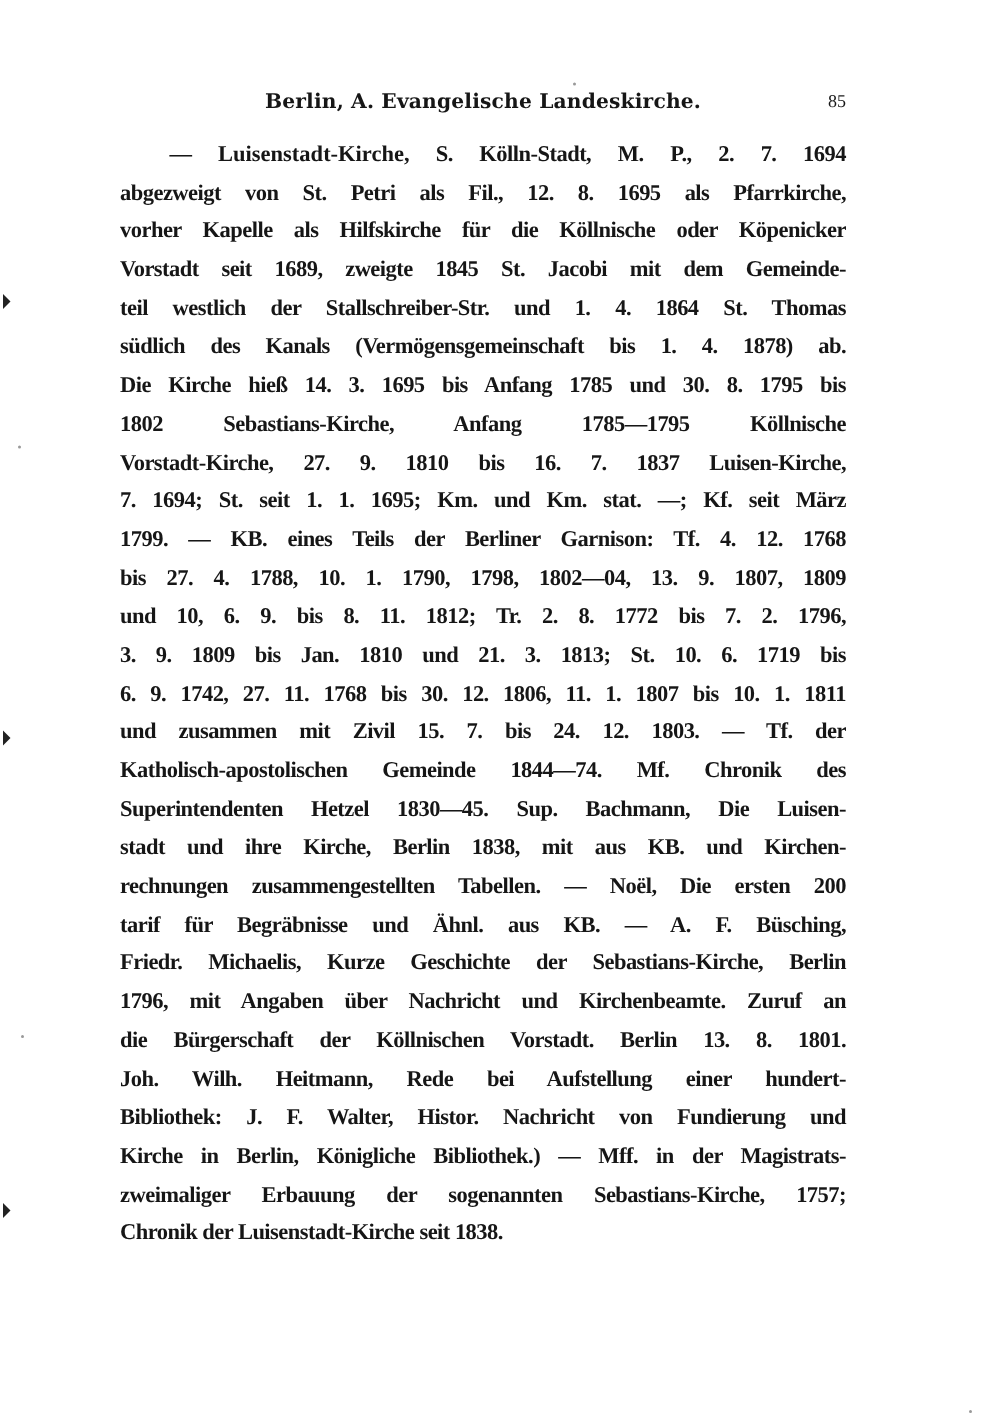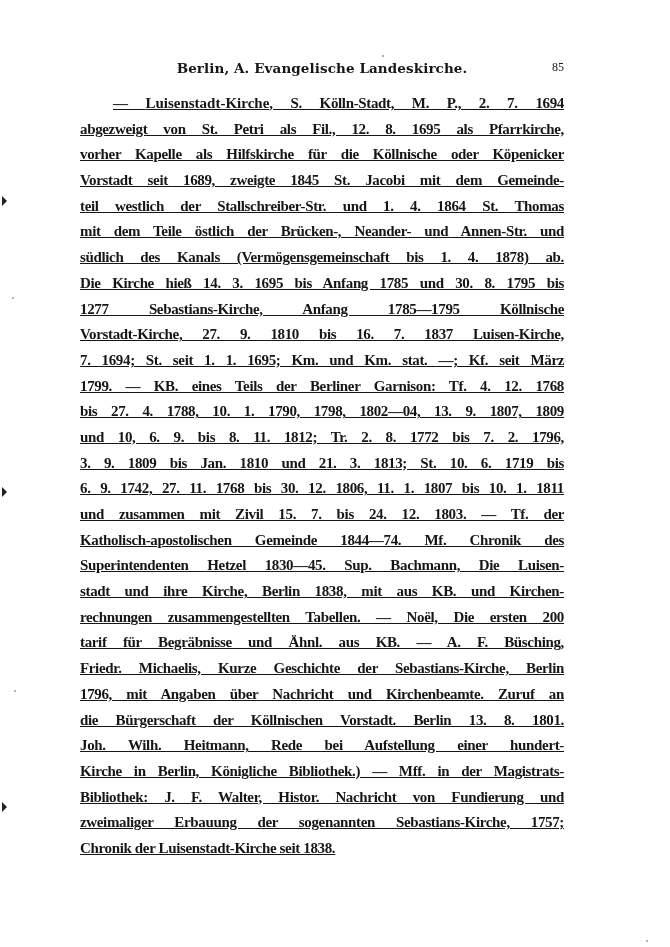--- a/index.html
+++ b/index.html
@@ -29,7 +29,6 @@
     text-align: justify; text-align-last: justify;
     letter-spacing: -0.35px; overflow: visible;
     font-family: "Liberation Serif", serif;
-    text-decoration: underline;
   }
   .line.indent { padding-left: 33px; }
   .line.last { text-align-last: left; }

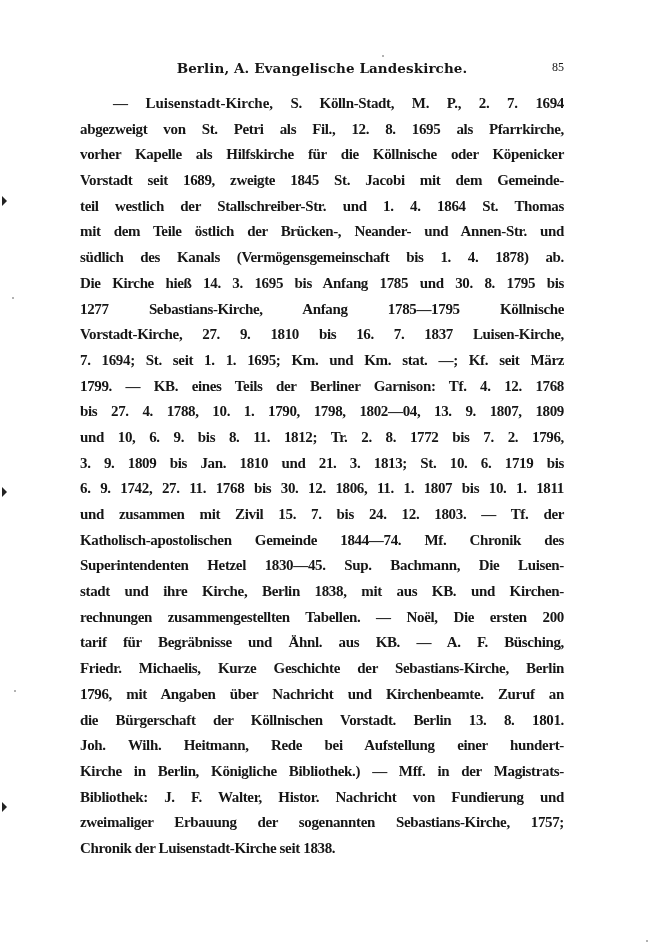--- a/index.html
+++ b/index.html
@@ -56,7 +56,6 @@
       <div class="line">vorher Kapelle als Hilfskirche für die Köllnische oder Köpenicker</div>
       <div class="line">Vorstadt seit 1689, zweigte 1845 St. Jacobi mit dem Gemeinde-</div>
       <div class="line">teil westlich der Stallschreiber-Str. und 1. 4. 1864 St. Thomas</div>
-      <div class="line">mit dem Teile östlich der Brücken-, Neander- und Annen-Str. und</div>
       <div class="line">südlich des Kanals (Vermögensgemeinschaft bis 1. 4. 1878) ab.</div>
       <div class="line">Die Kirche hieß 14. 3. 1695 bis Anfang 1785 und 30. 8. 1795 bis</div>
       <div class="line">1277 Sebastians-Kirche, Anfang 1785—1795 Köllnische</div>

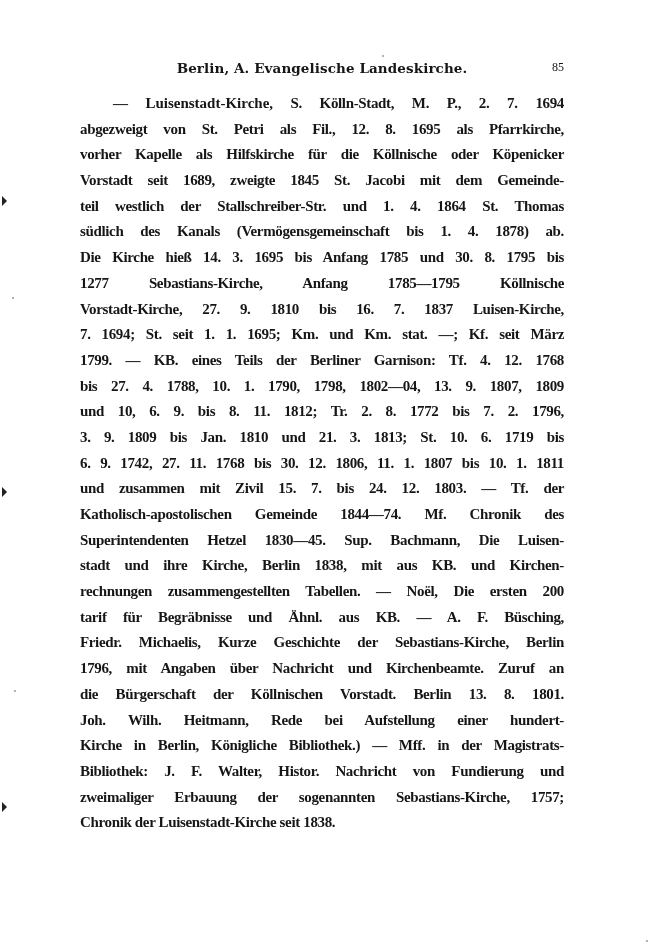--- a/index.html
+++ b/index.html
@@ -58,7 +58,7 @@
       <div class="line">teil westlich der Stallschreiber-Str. und 1. 4. 1864 St. Thomas</div>
       <div class="line">südlich des Kanals (Vermögensgemeinschaft bis 1. 4. 1878) ab.</div>
       <div class="line">Die Kirche hieß 14. 3. 1695 bis Anfang 1785 und 30. 8. 1795 bis</div>
-      <div class="line">1277 Sebastians-Kirche, Anfang 1785—1795 Köllnische</div>
+      <div class="line">1802 Sebastians-Kirche, Anfang 1785—1795 Köllnische</div>
       <div class="line">Vorstadt-Kirche, 27. 9. 1810 bis 16. 7. 1837 Luisen-Kirche,</div>
       <div class="line">7. 1694; St. seit 1. 1. 1695; Km. und Km. stat. —; Kf. seit März</div>
       <div class="line">1799. — KB. eines Teils der Berliner Garnison: Tf. 4. 12. 1768</div>

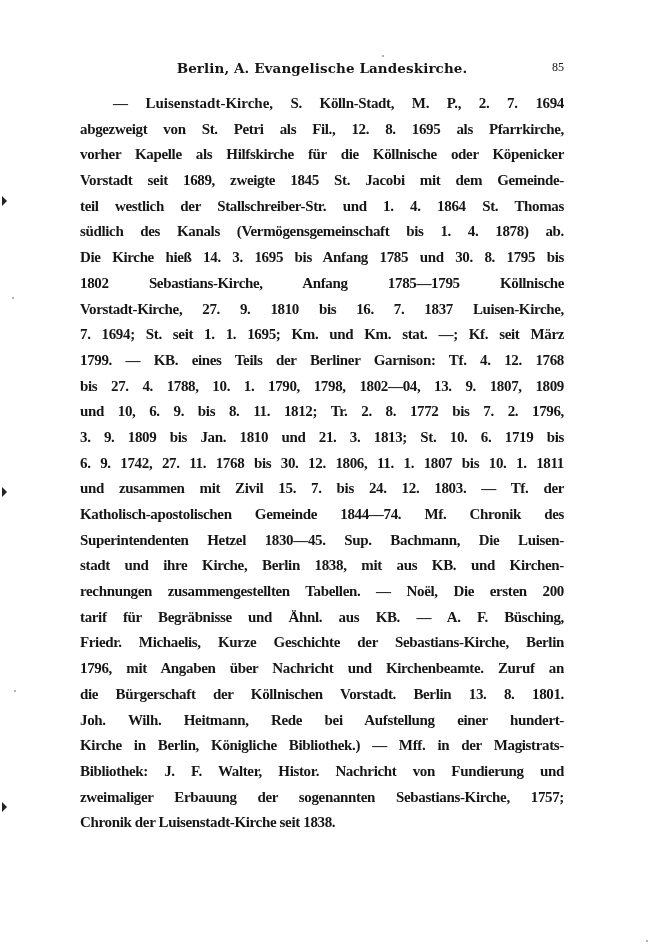--- a/index.html
+++ b/index.html
@@ -76,8 +76,8 @@
       <div class="line">1796, mit Angaben über Nachricht und Kirchenbeamte.  Zuruf an</div>
       <div class="line">die Bürgerschaft der Köllnischen Vorstadt.  Berlin 13. 8. 1801.</div>
       <div class="line">Joh. Wilh. Heitmann, Rede bei Aufstellung einer hundert-</div>
+      <div class="line">Bibliothek: J. F. Walter, Histor. Nachricht von Fundierung und</div>
       <div class="line">Kirche in Berlin, Königliche Bibliothek.) — Mff. in der Magistrats-</div>
-      <div class="line">Bibliothek: J. F. Walter, Histor. Nachricht von Fundierung und</div>
       <div class="line">zweimaliger Erbauung der sogenannten Sebastians-Kirche, 1757;</div>
       <div class="line last">Chronik der Luisenstadt-Kirche seit 1838.</div>
     </div>

